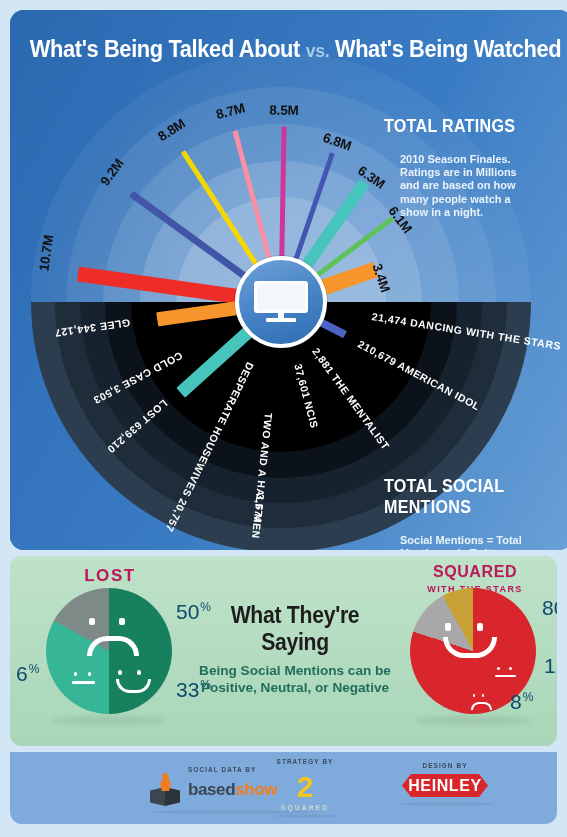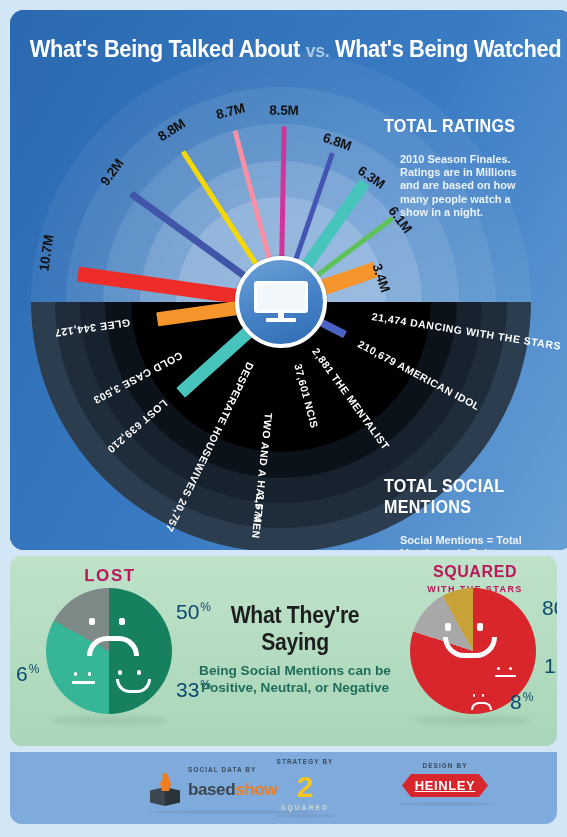--- a/index.html
+++ b/index.html
@@ -200,8 +200,8 @@
   .hl-badge{
     position:absolute;left:22px;top:12px;width:86px;height:23px;background:#d8262c;
     clip-path:polygon(0 50%,9px 0,calc(100% - 9px) 0,100% 50%,calc(100% - 9px) 100%,9px 100%);
-    color:#ffffff;font-size:13px;font-weight:bold;letter-spacing:0.6px;
-    display:flex;align-items:center;justify-content:center;text-decoration:underline;
+    color:#ffffff;font-size:16px;font-weight:bold;letter-spacing:0.6px;
+    display:flex;align-items:center;justify-content:center;
   }
   .fshadow{position:absolute;height:4px;border-radius:50%;background:rgba(0,0,0,0.06);}
 </style>

